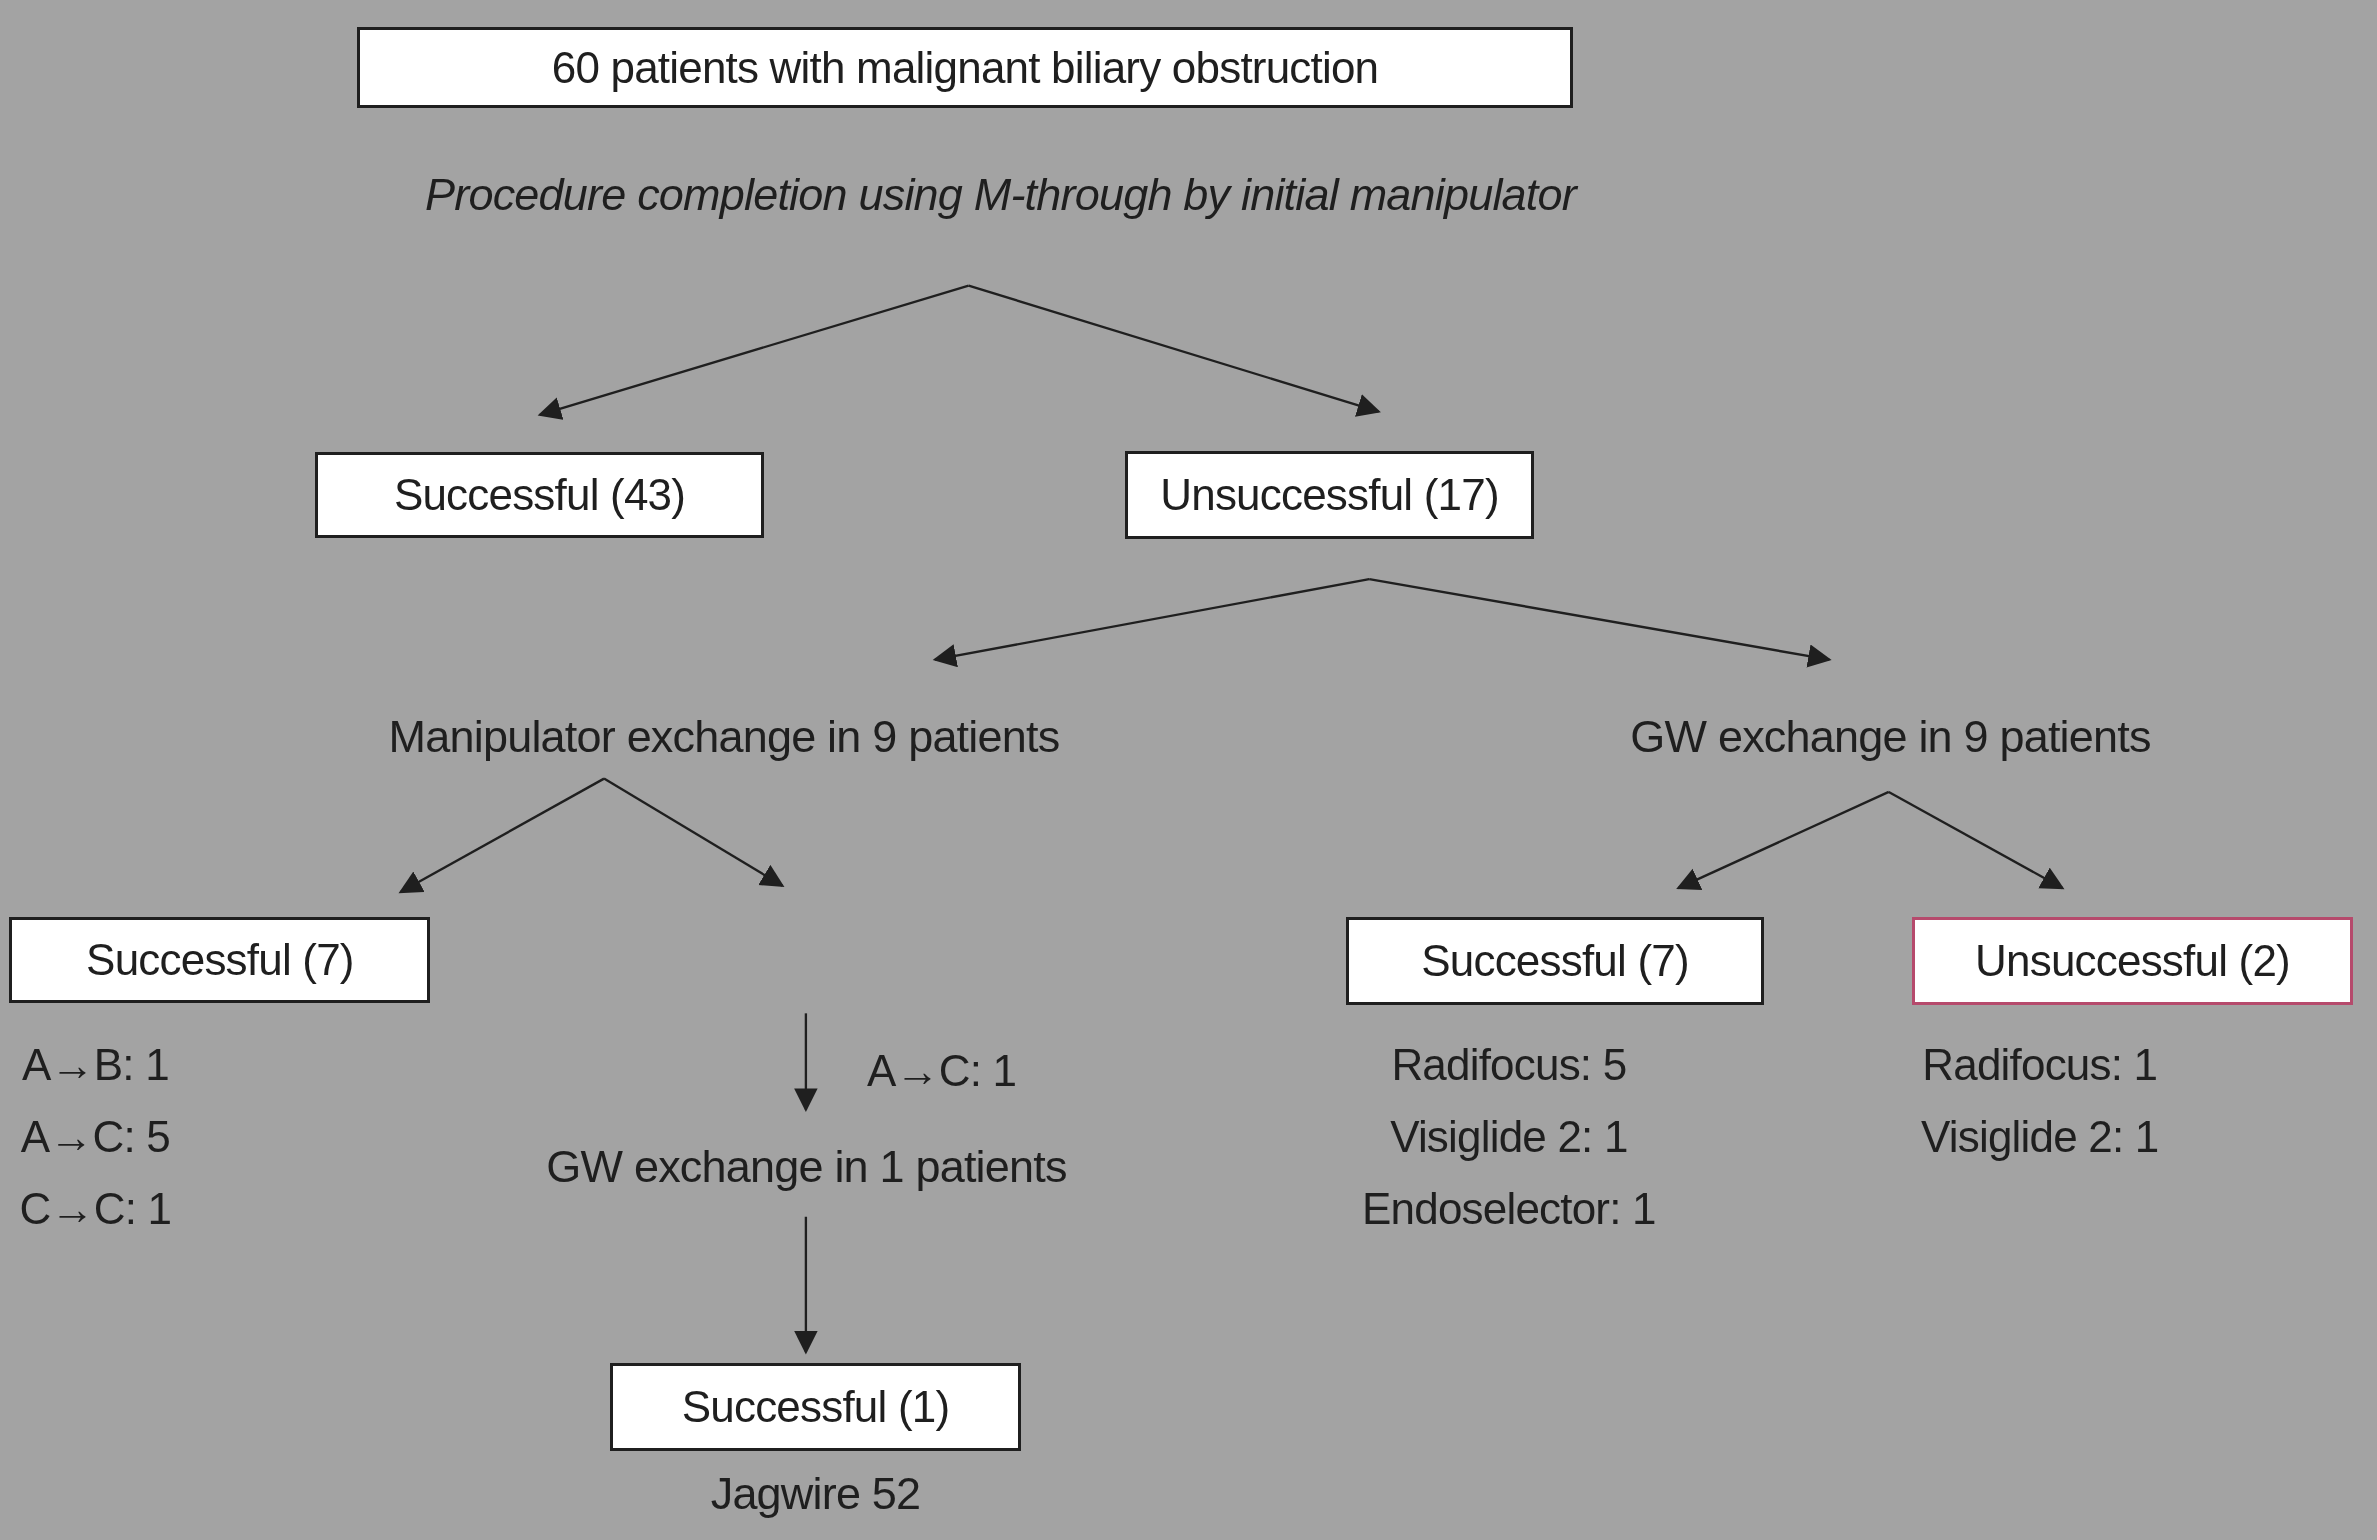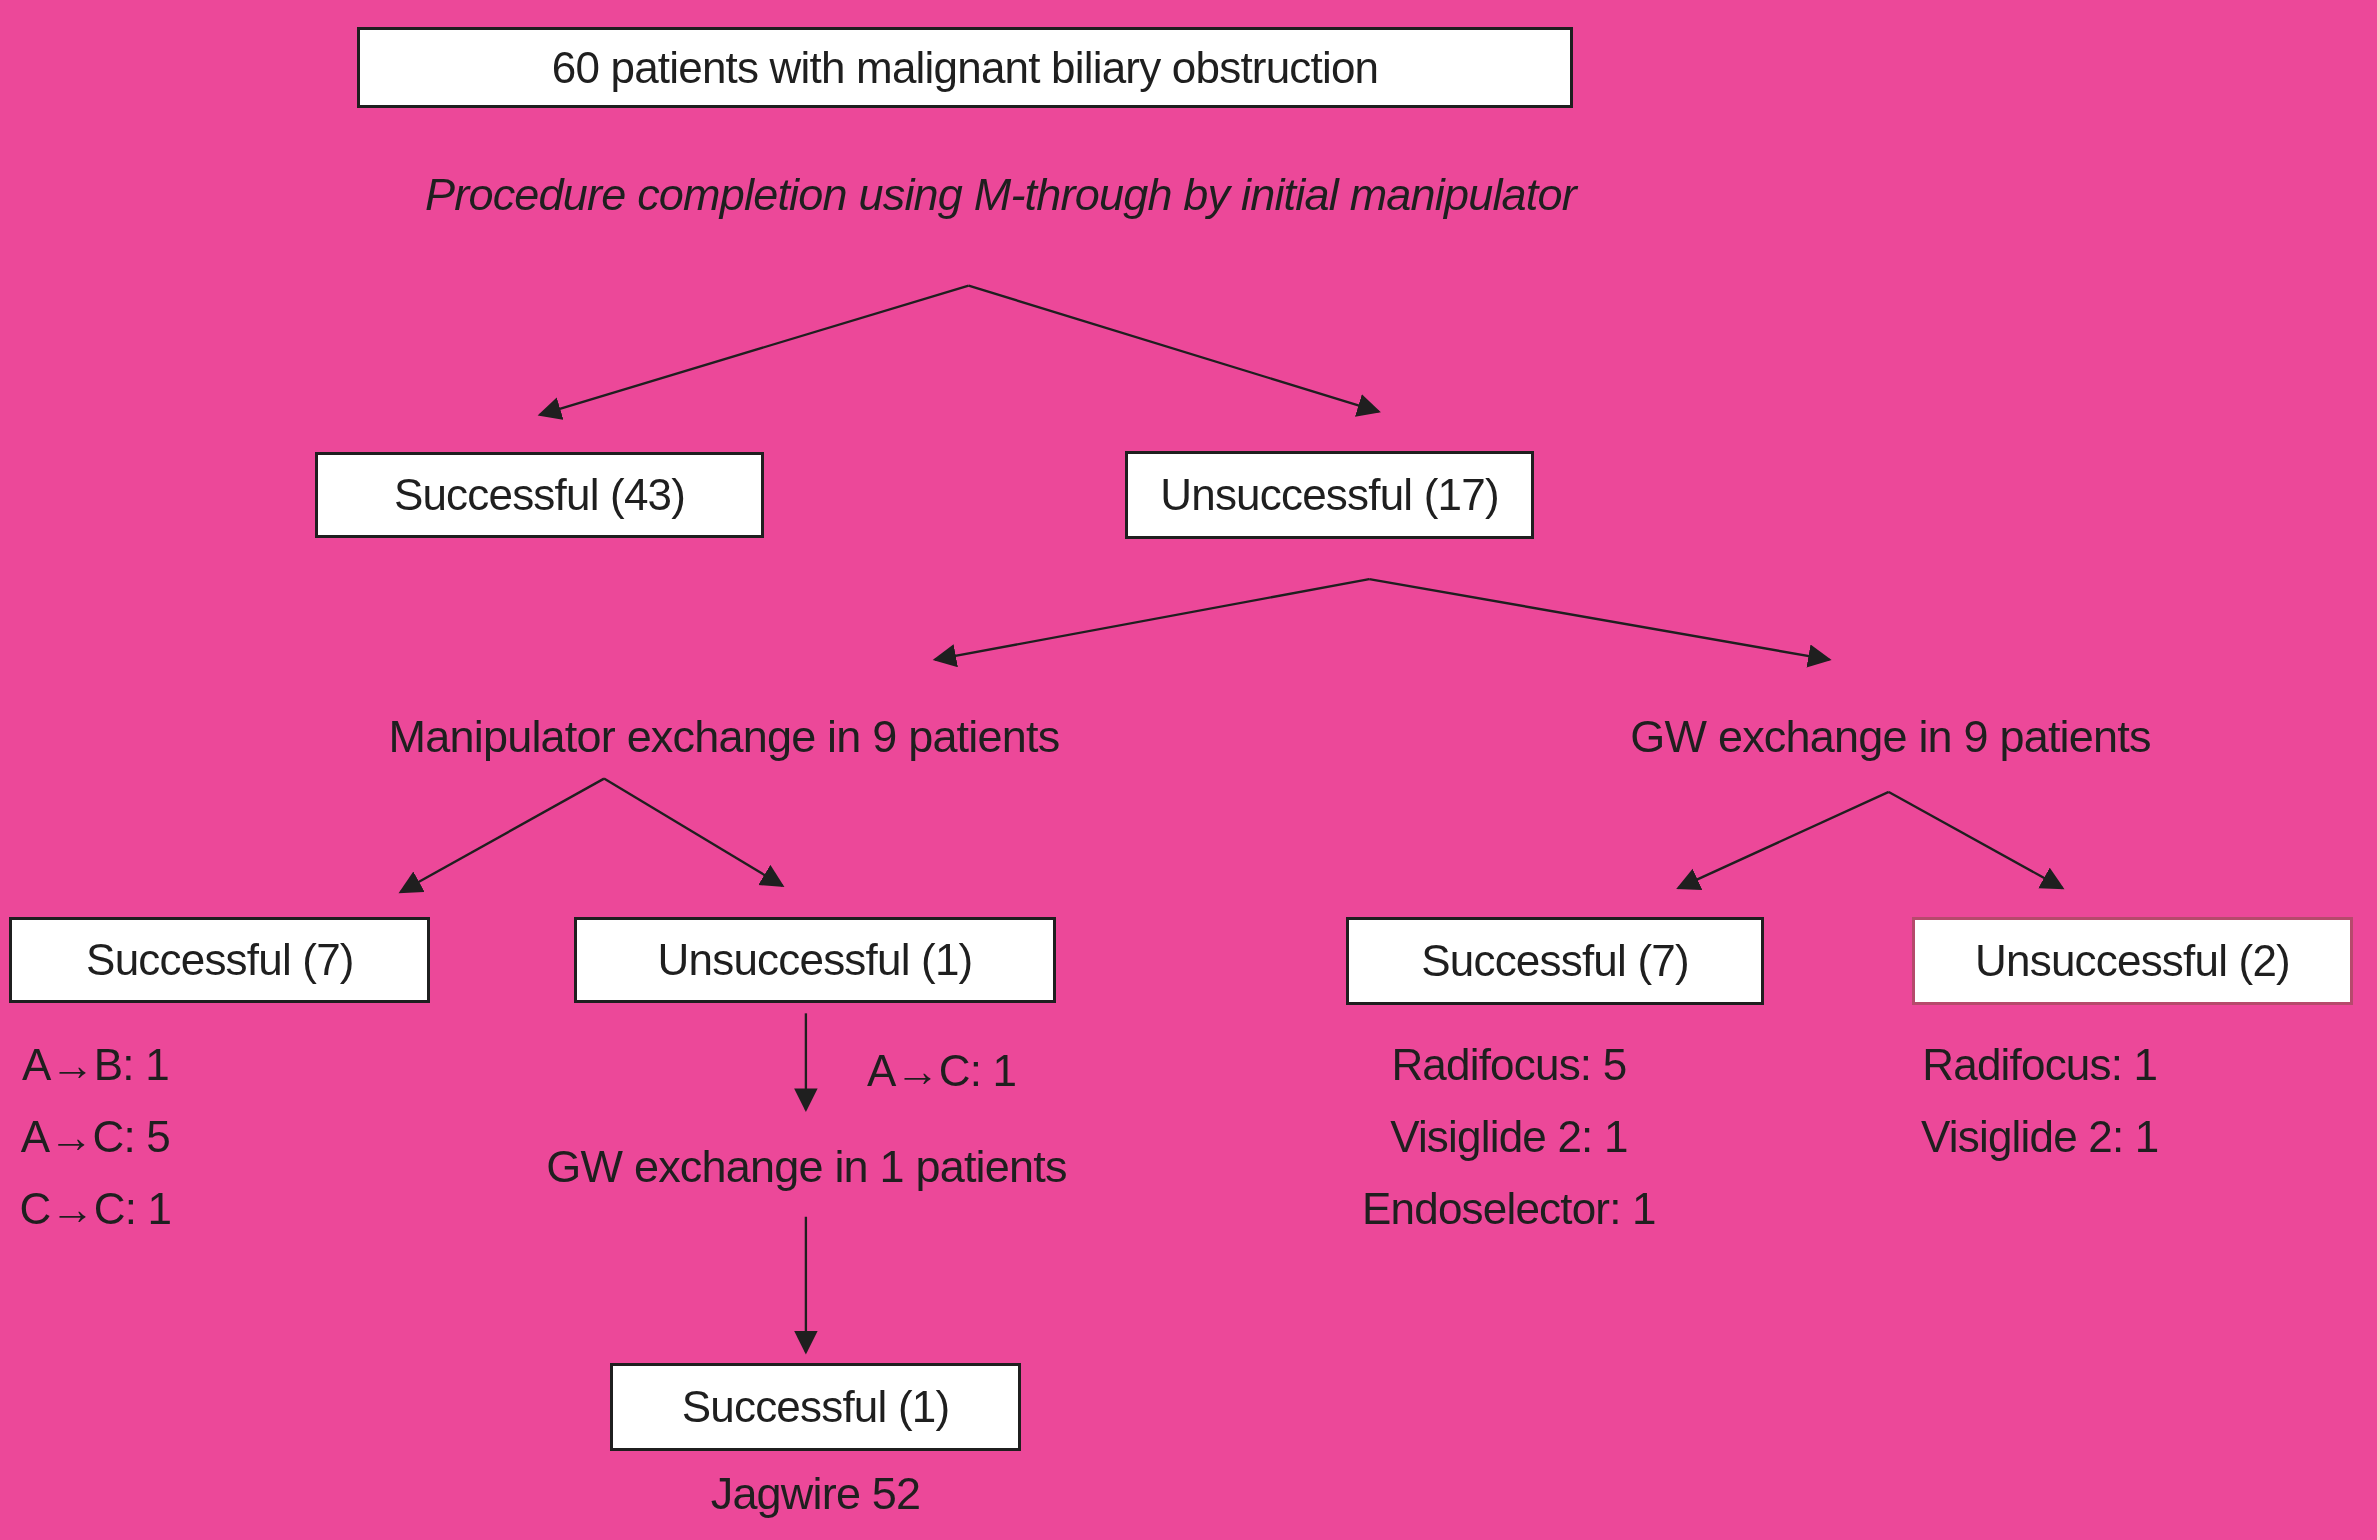--- a/index.html
+++ b/index.html
@@ -11,7 +11,7 @@
     position: relative;
     width: 2377px;
     height: 1540px;
-    background: #ec4899;
+    background: #a3a3a3;
     font-family: "Liberation Sans", "DejaVu Sans", sans-serif;
     color: #1f1f1f;
     overflow: hidden;

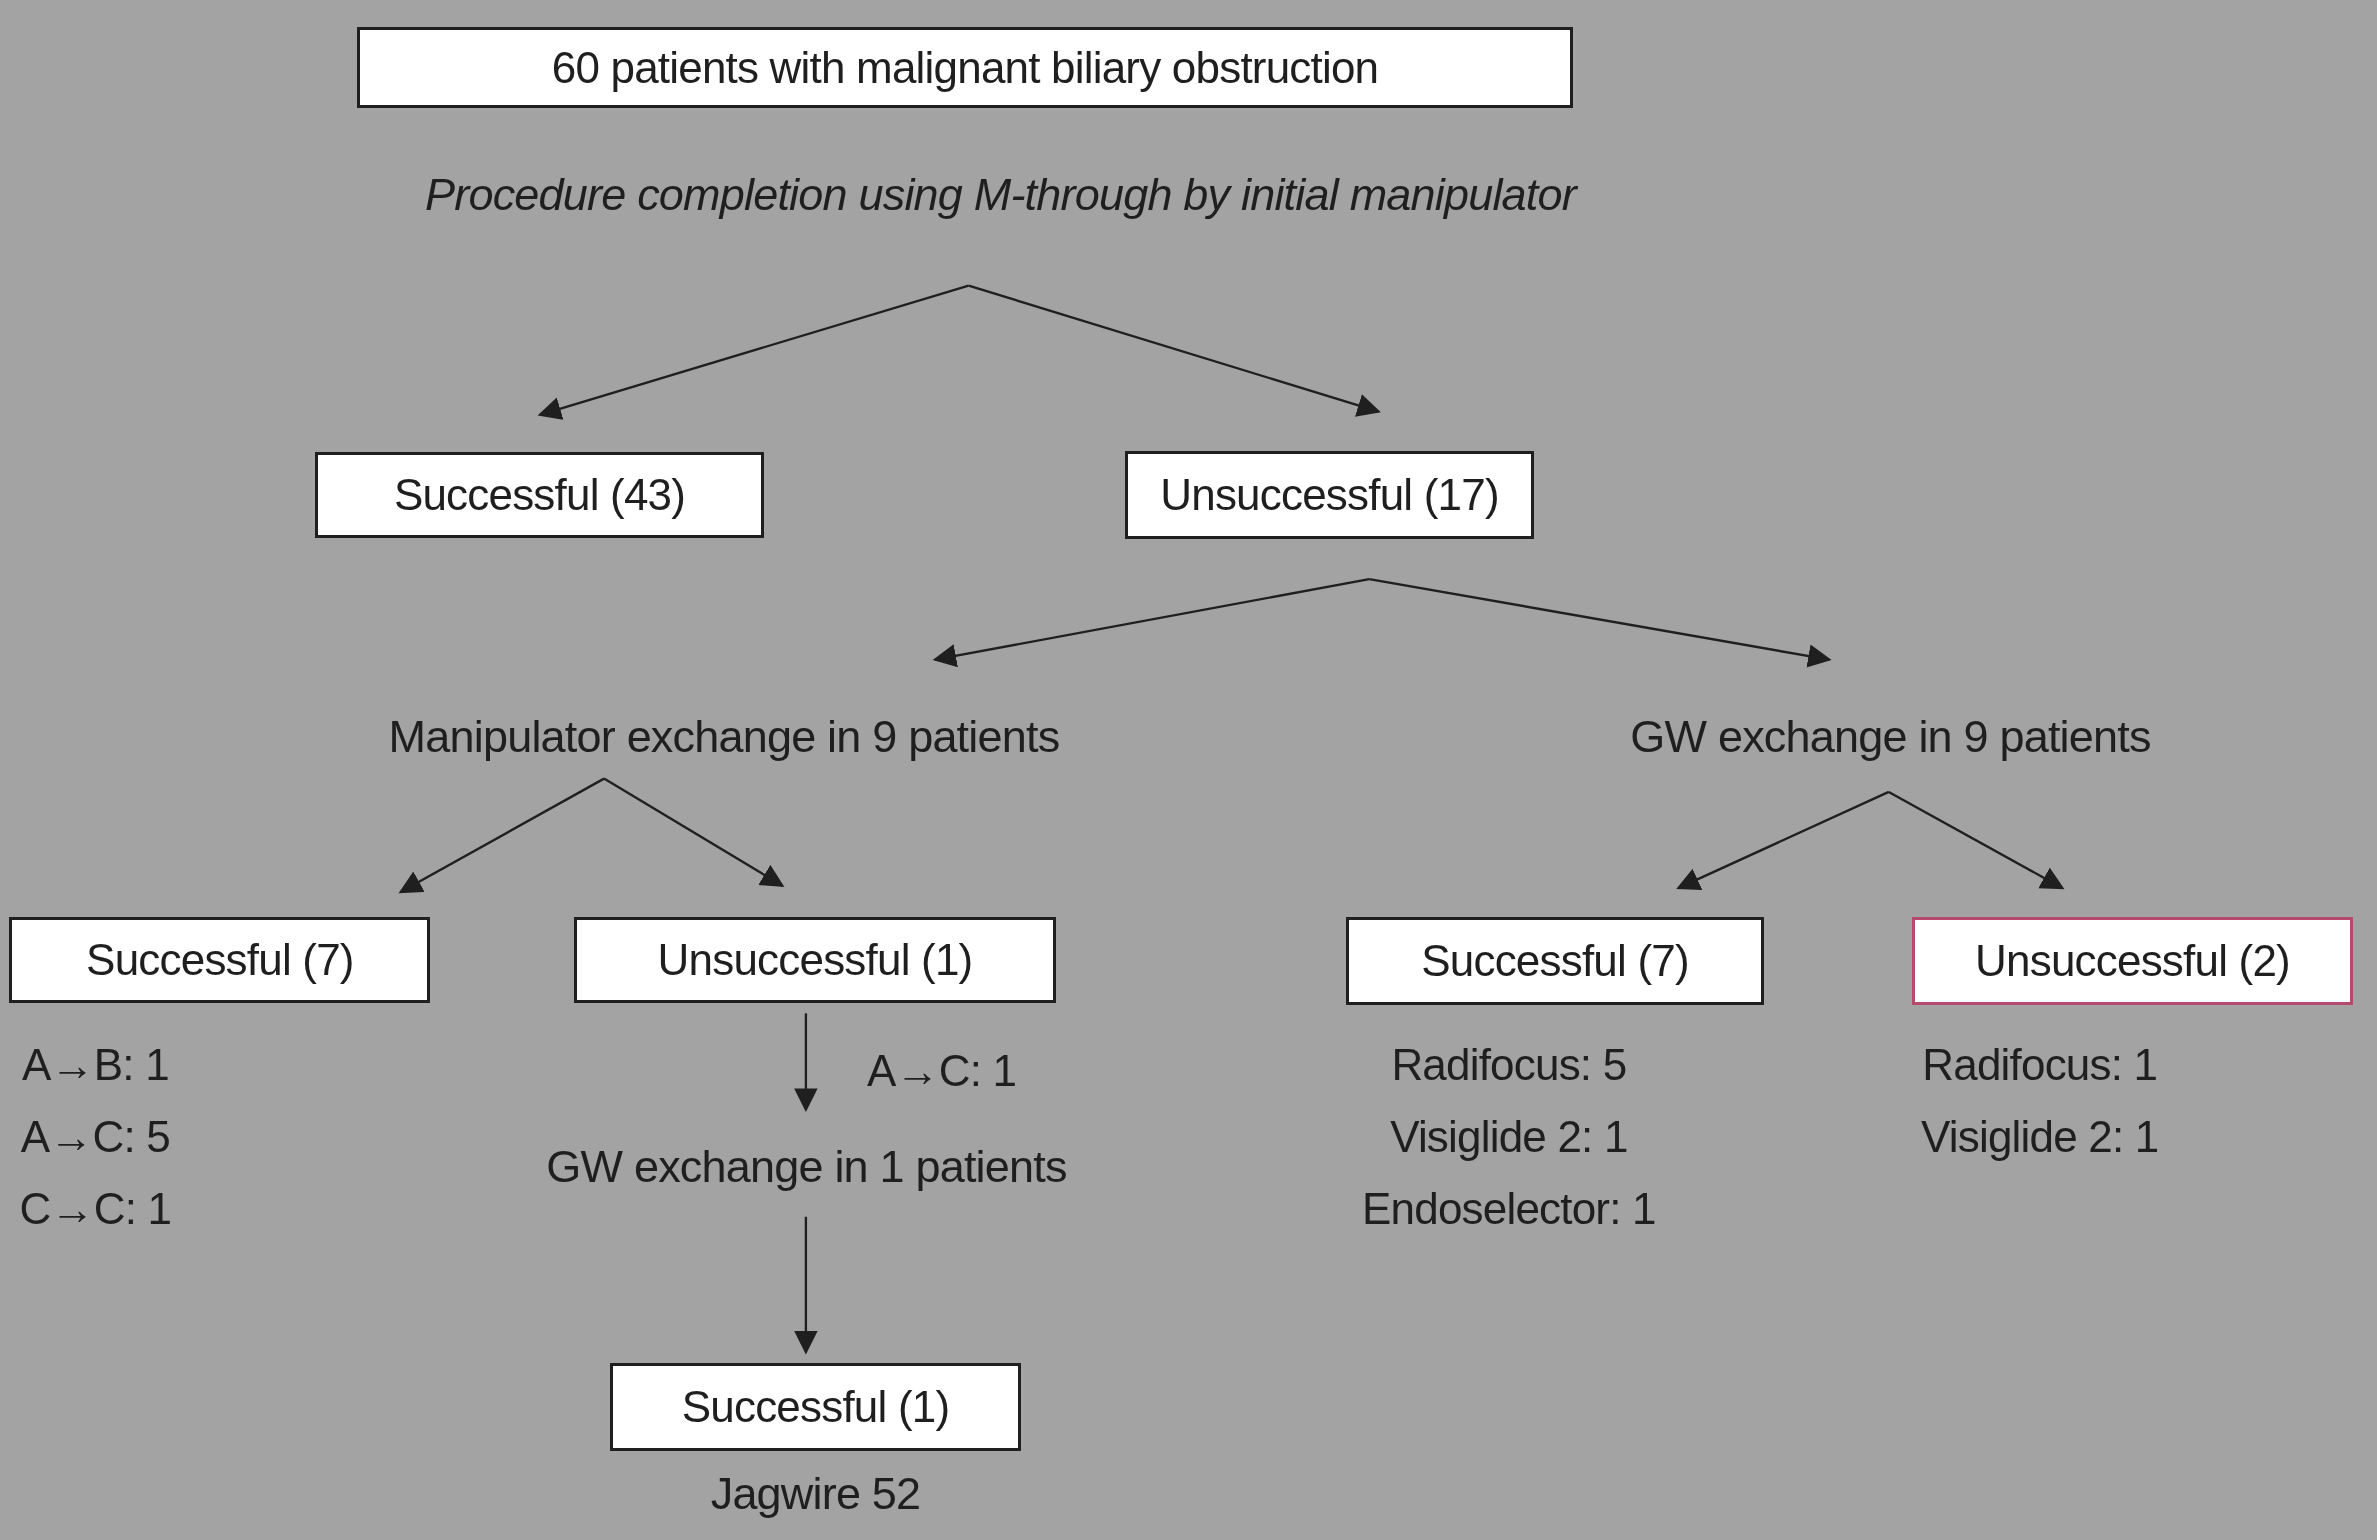--- a/index.html
+++ b/index.html
@@ -96,7 +96,6 @@
 
   <div class="node-box" style="left:9.4px; top:917px; width:421px; height:86px;">Successful (7)</div>
 
-  <div class="node-box" style="left:574px; top:917px; width:482px; height:86px;">Unsuccessful (1)</div>
 
   <div class="node-box" style="left:1346px; top:917px; width:418px; height:88px;">Successful (7)</div>
 

